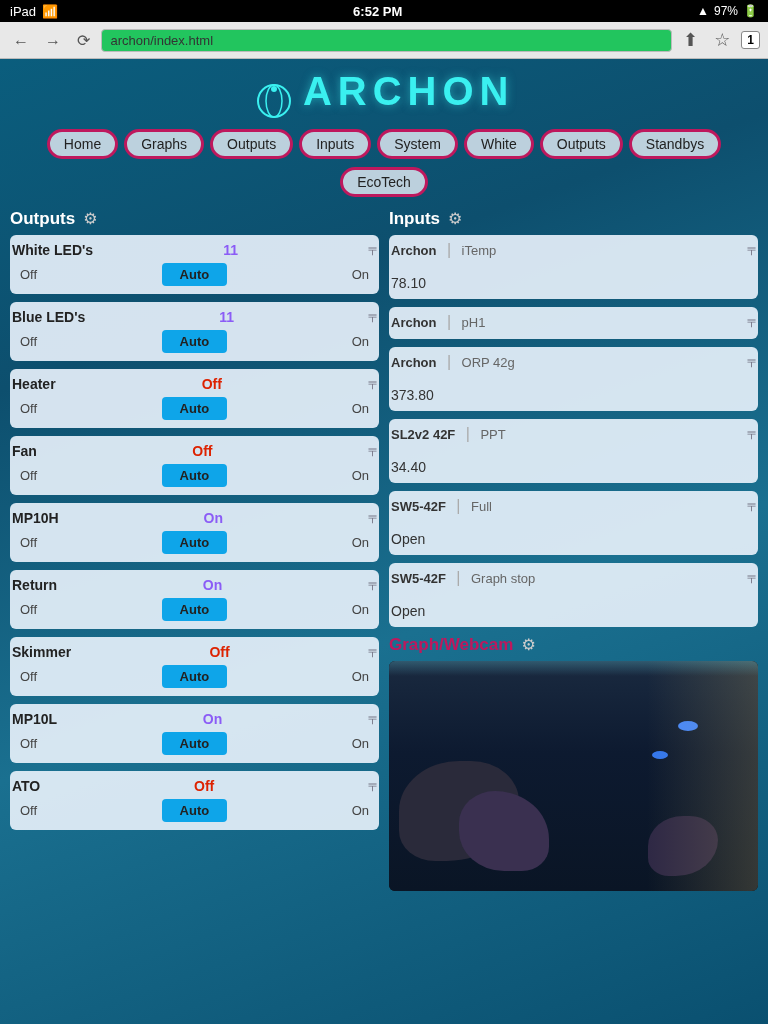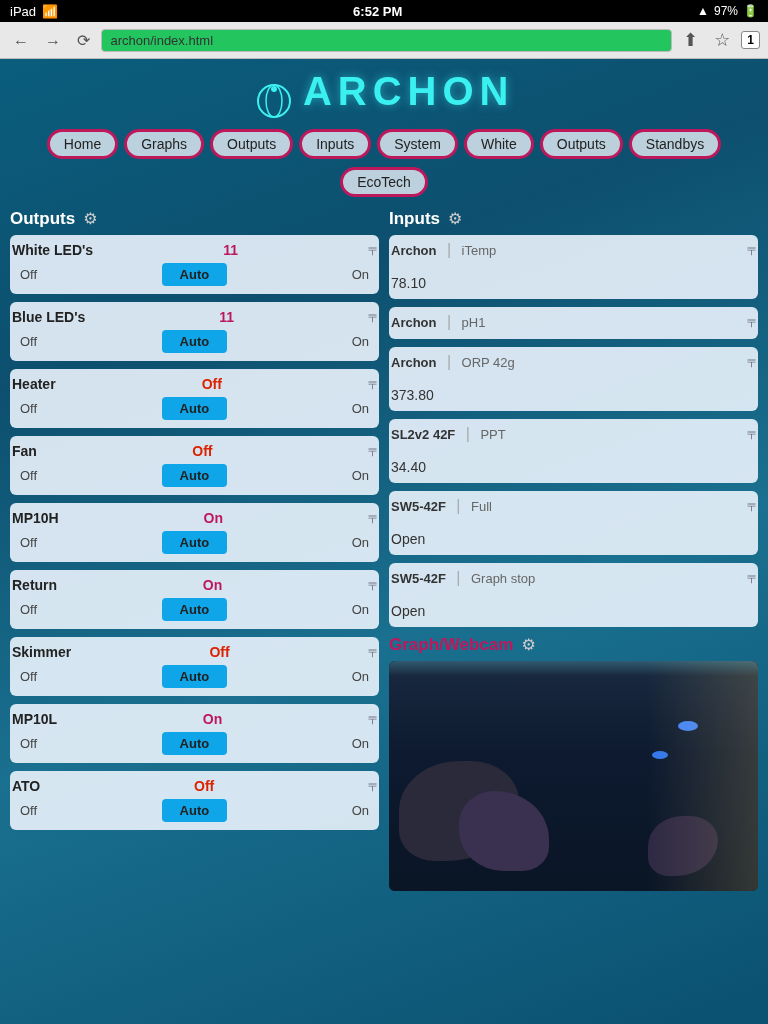--- a/index.html
+++ b/index.html
@@ -162,7 +162,7 @@
       font-weight: bold;
       color: #222;
     }
-    .card-status-green { color: #be185d; font-weight: bold; font-size: 14px; }
+    .card-status-green { color: #8b5cf6; font-weight: bold; font-size: 14px; }
     .card-status-red { color: #dd2200; font-weight: bold; font-size: 14px; }
     .card-controls {
       display: flex;

